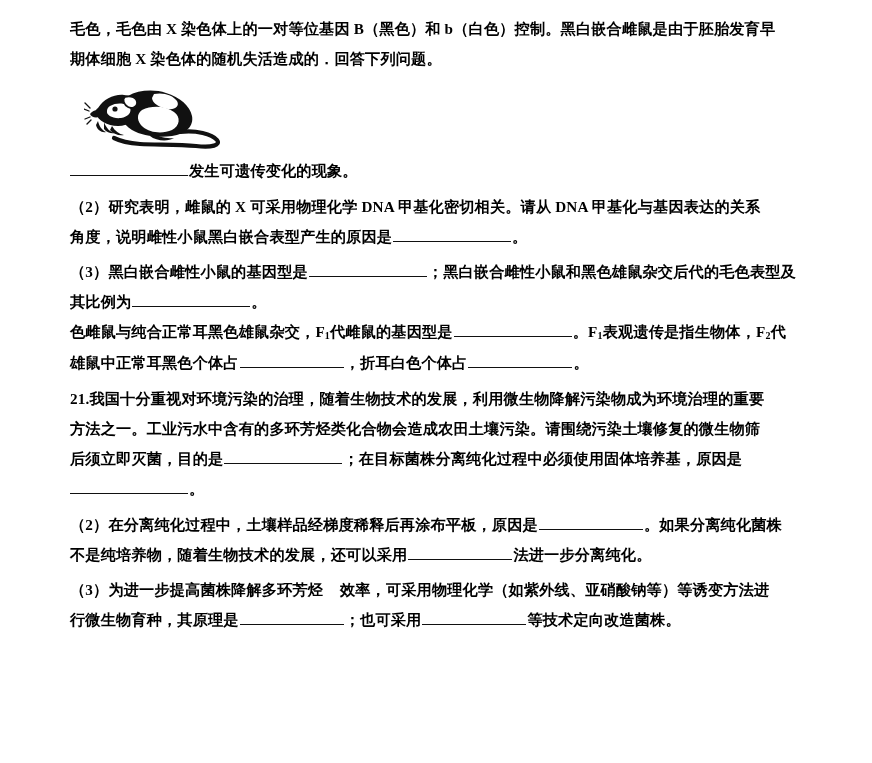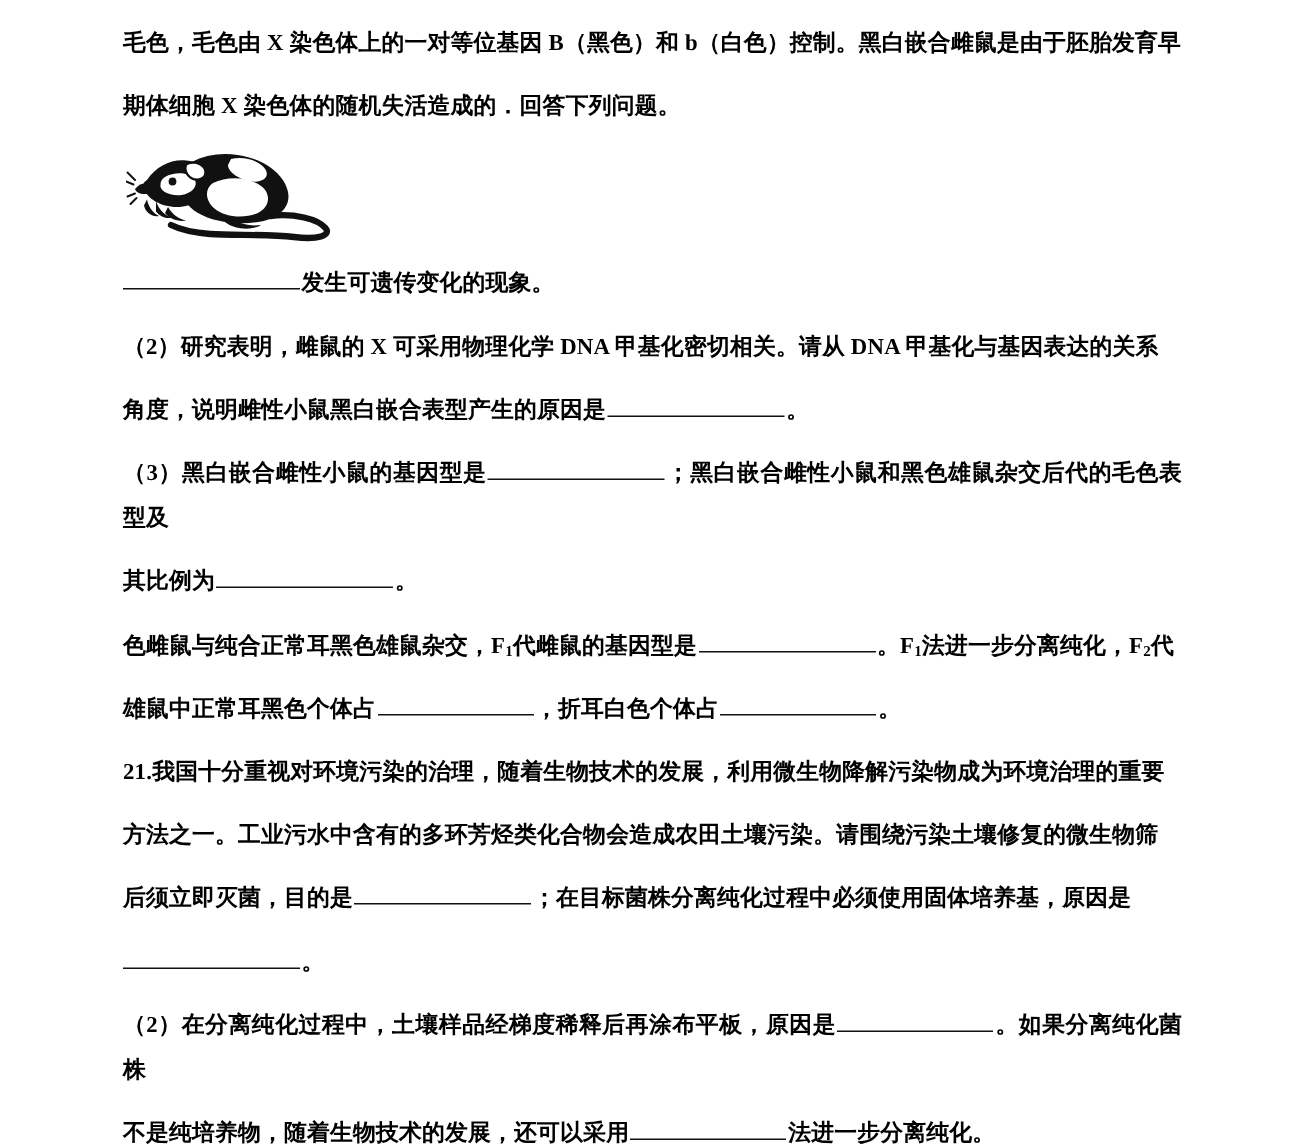--- a/index.html
+++ b/index.html
@@ -28,7 +28,7 @@
     text-align: justify;
     text-justify: inter-ideograph;
     letter-spacing: 0.15px;
-    margin: 12px;
+    margin: 0;
     font-weight: 600;
   }
   .p-stem      { margin-top: 2px; }

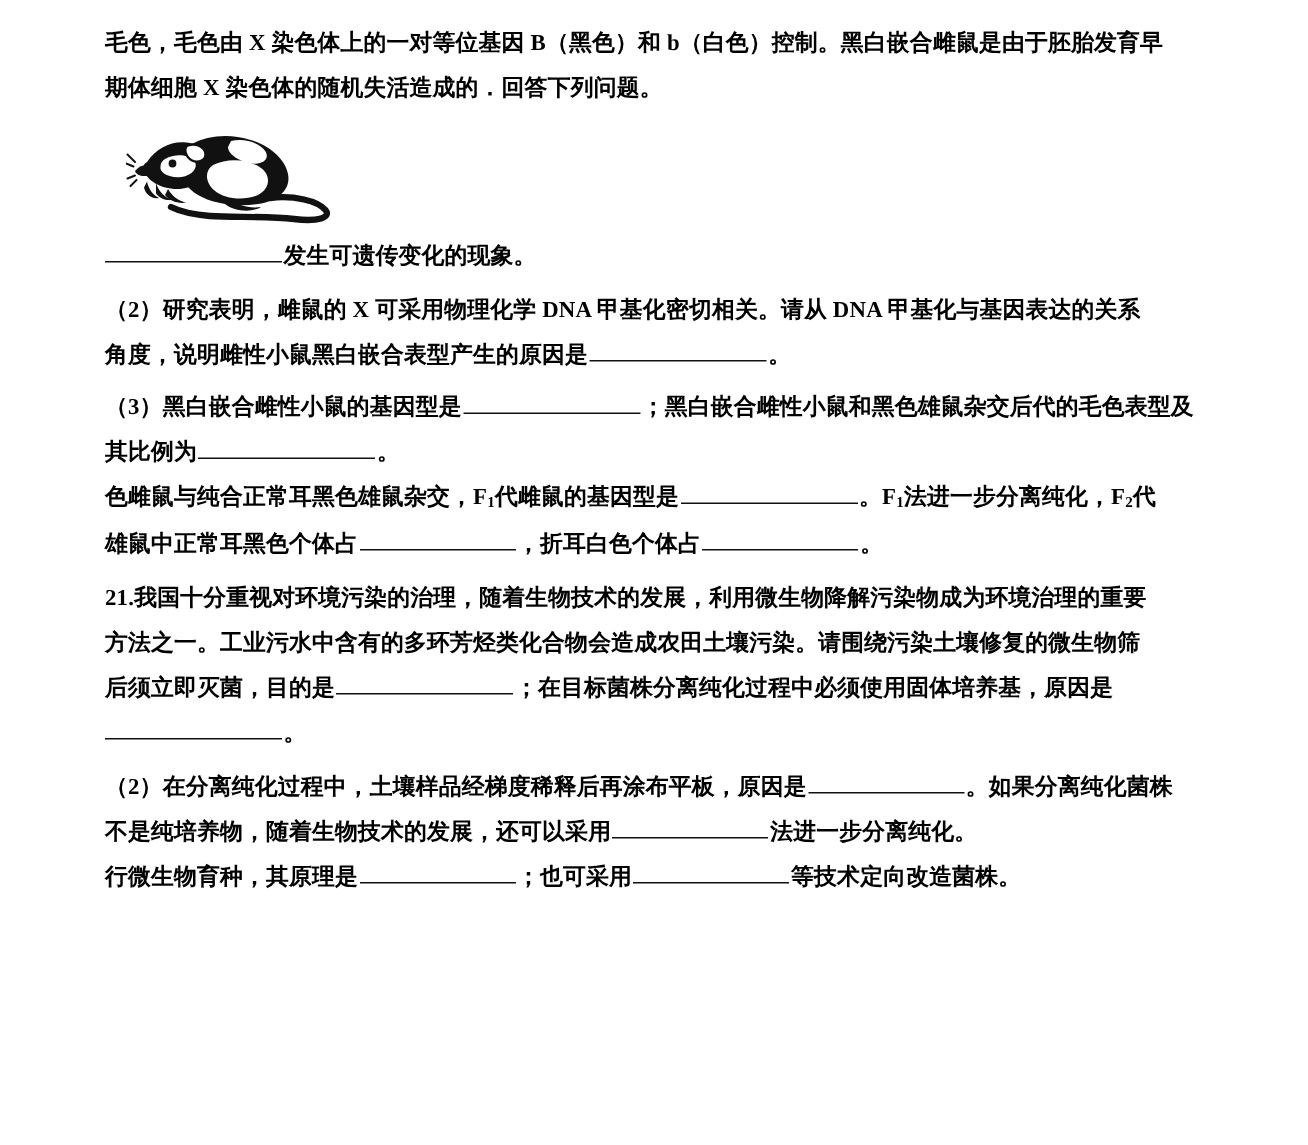--- a/index.html
+++ b/index.html
@@ -142,7 +142,7 @@
   </p>
 
   <p class="para">
-    <span>色雌鼠与纯合正常耳黑色雄鼠杂交，F</span><sub class="lat">1</sub><span>代雌鼠的基因型是</span><span class="blank b-lg"></span><span>。F</span><sub class="lat">1</sub><span>法进一步分离纯化，F</span><sub class="lat">2</sub><span>代</span>
+    <span>色雌鼠与纯合正常耳黑色雄鼠杂交，F</span><sub class="lat">1</sub><span>代雌鼠的基因型是</span><span class="blank b-lg"></span><span>。F</span><sub class="lat">1</sub><span>表观遗传是指生物体，F</span><sub class="lat">2</sub><span>代</span>
   </p>
   <p class="para">
     <span>雄鼠中正常耳黑色个体占</span><span class="blank b-md"></span><span>，折耳白色个体占</span><span class="blank b-md"></span><span>。</span>

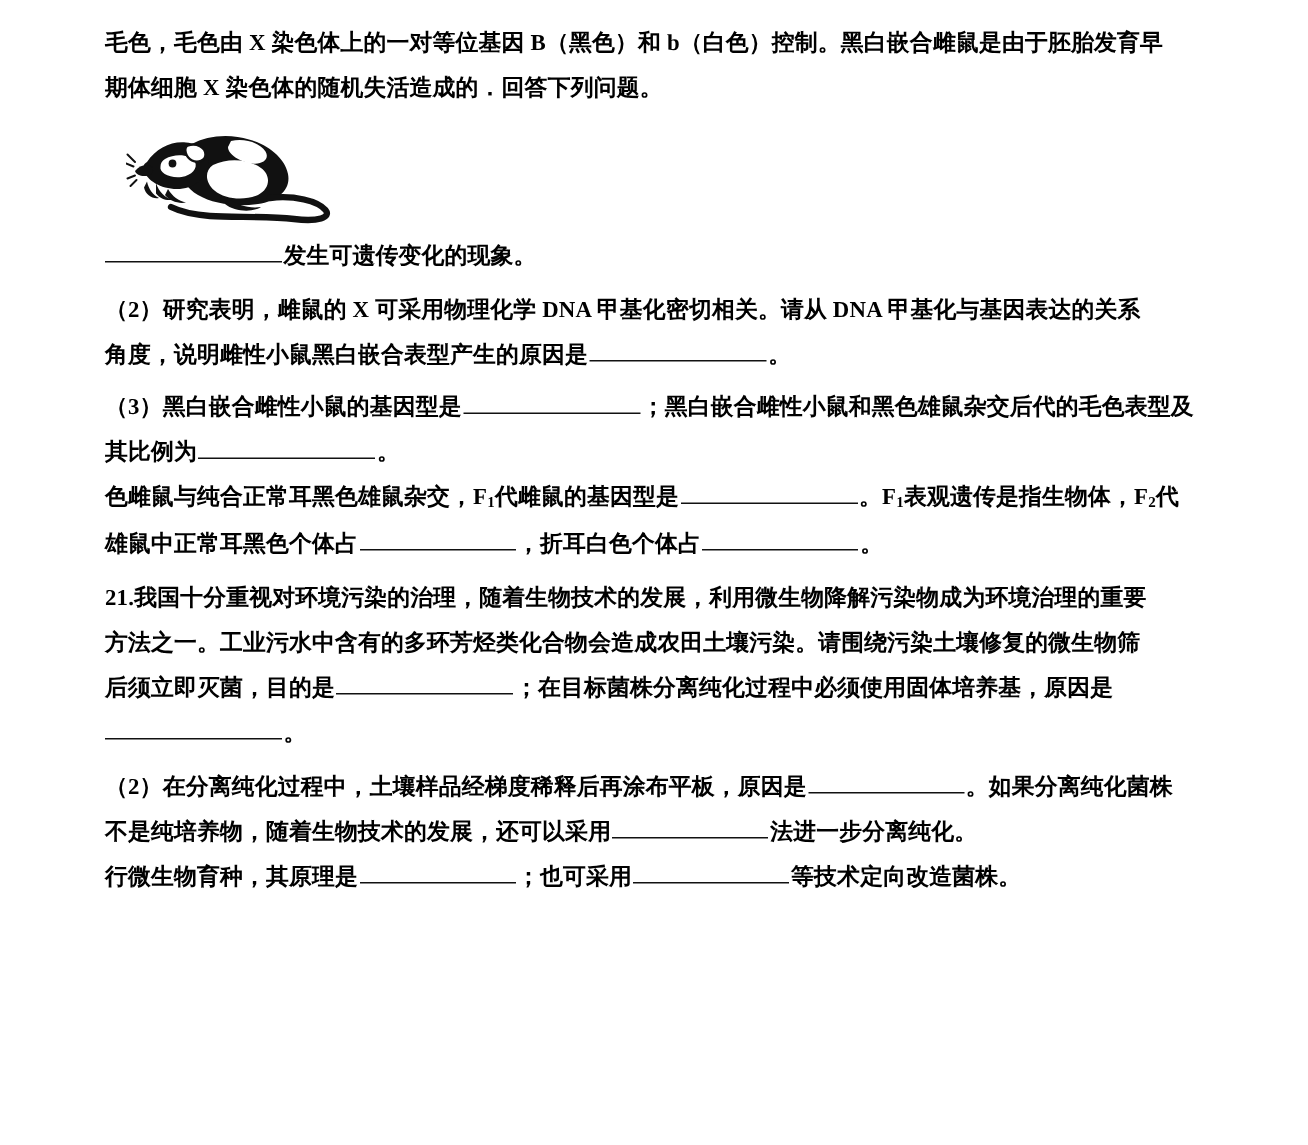--- a/index.html
+++ b/index.html
@@ -169,6 +169,9 @@
     <span>不是纯培养物，随着生物技术的发展，还可以采用</span><span class="blank b-md"></span><span>法进一步分离纯化。</span>
   </p>
 
+  <p class="para gap-before">
+    <span>（3）</span><span>为进一步提高菌株降解多环芳烃</span><span class="wide-space"></span><span>效率，可采用物理化学（如紫外线、亚硝酸钠等）等诱变方法进</span>
+  </p>
   <p class="para">
     <span>行微生物育种，其原理是</span><span class="blank b-md"></span><span>；也可采用</span><span class="blank b-md"></span><span>等技术定向改造菌株。</span>
   </p>

